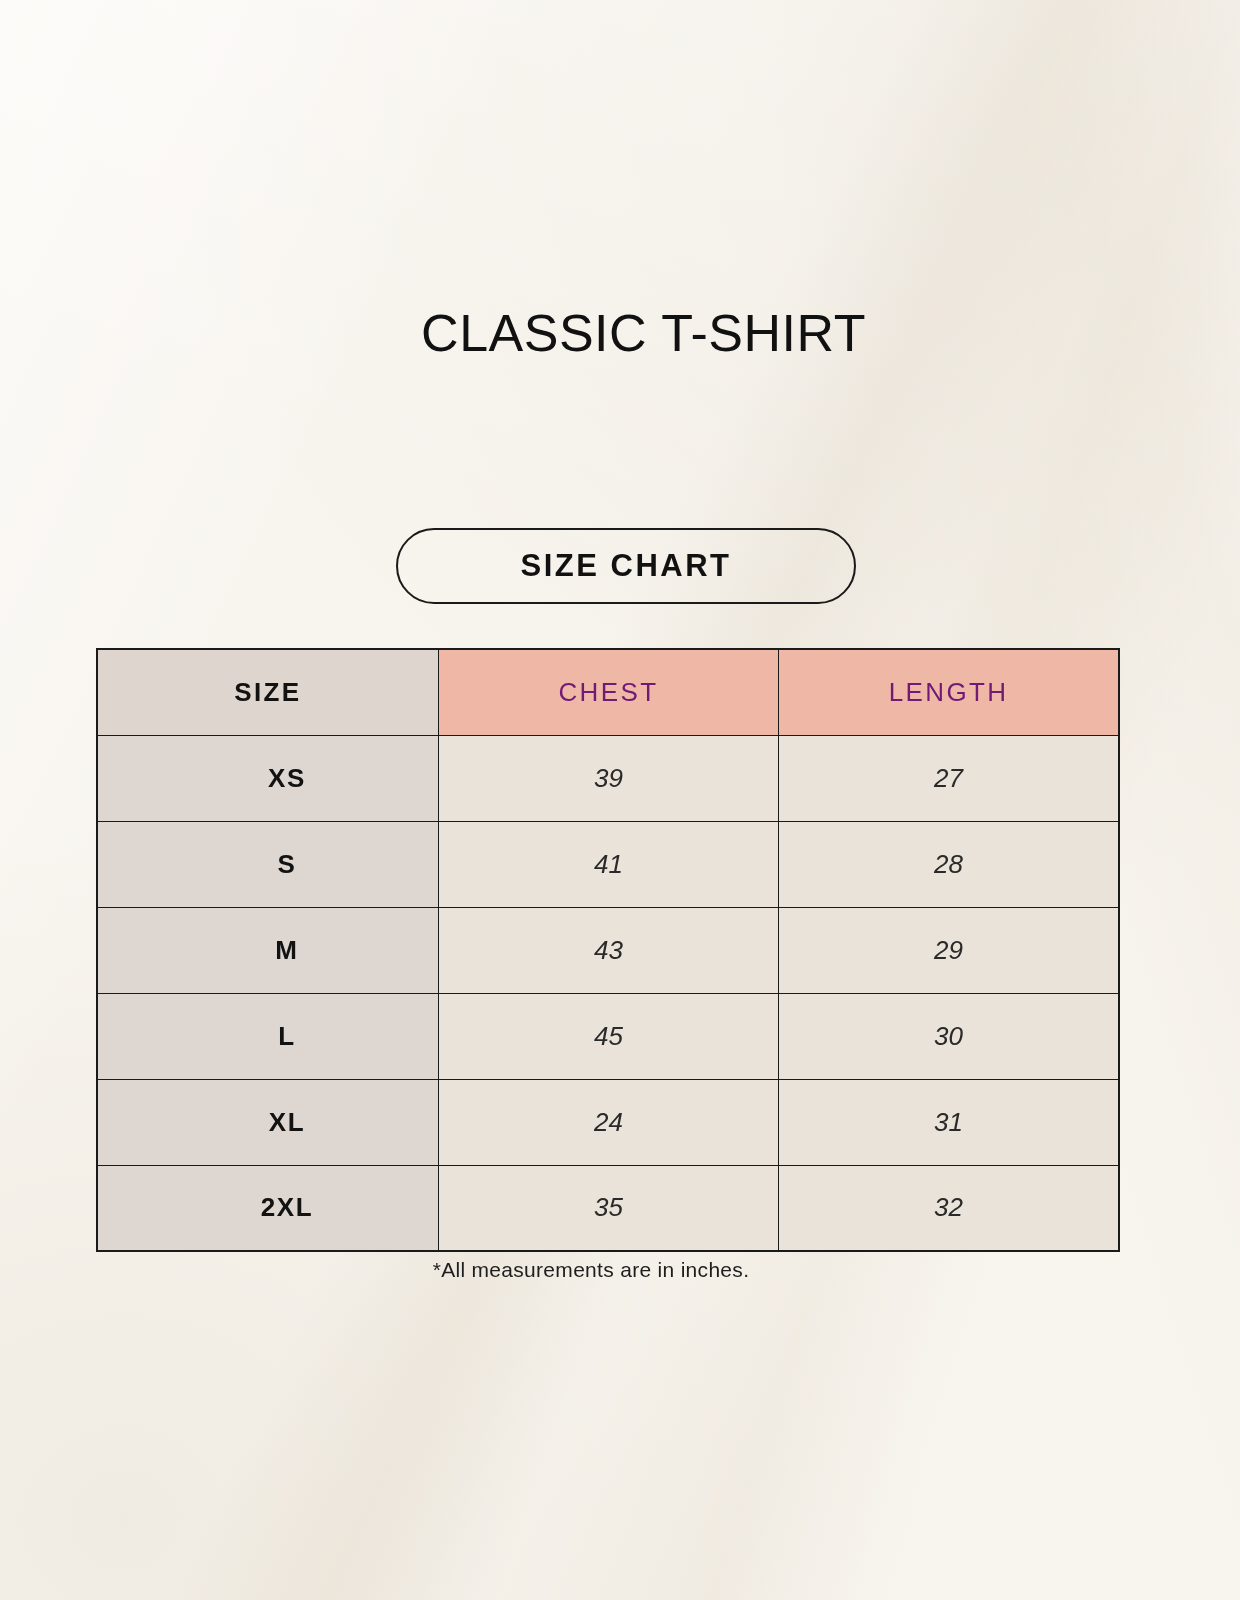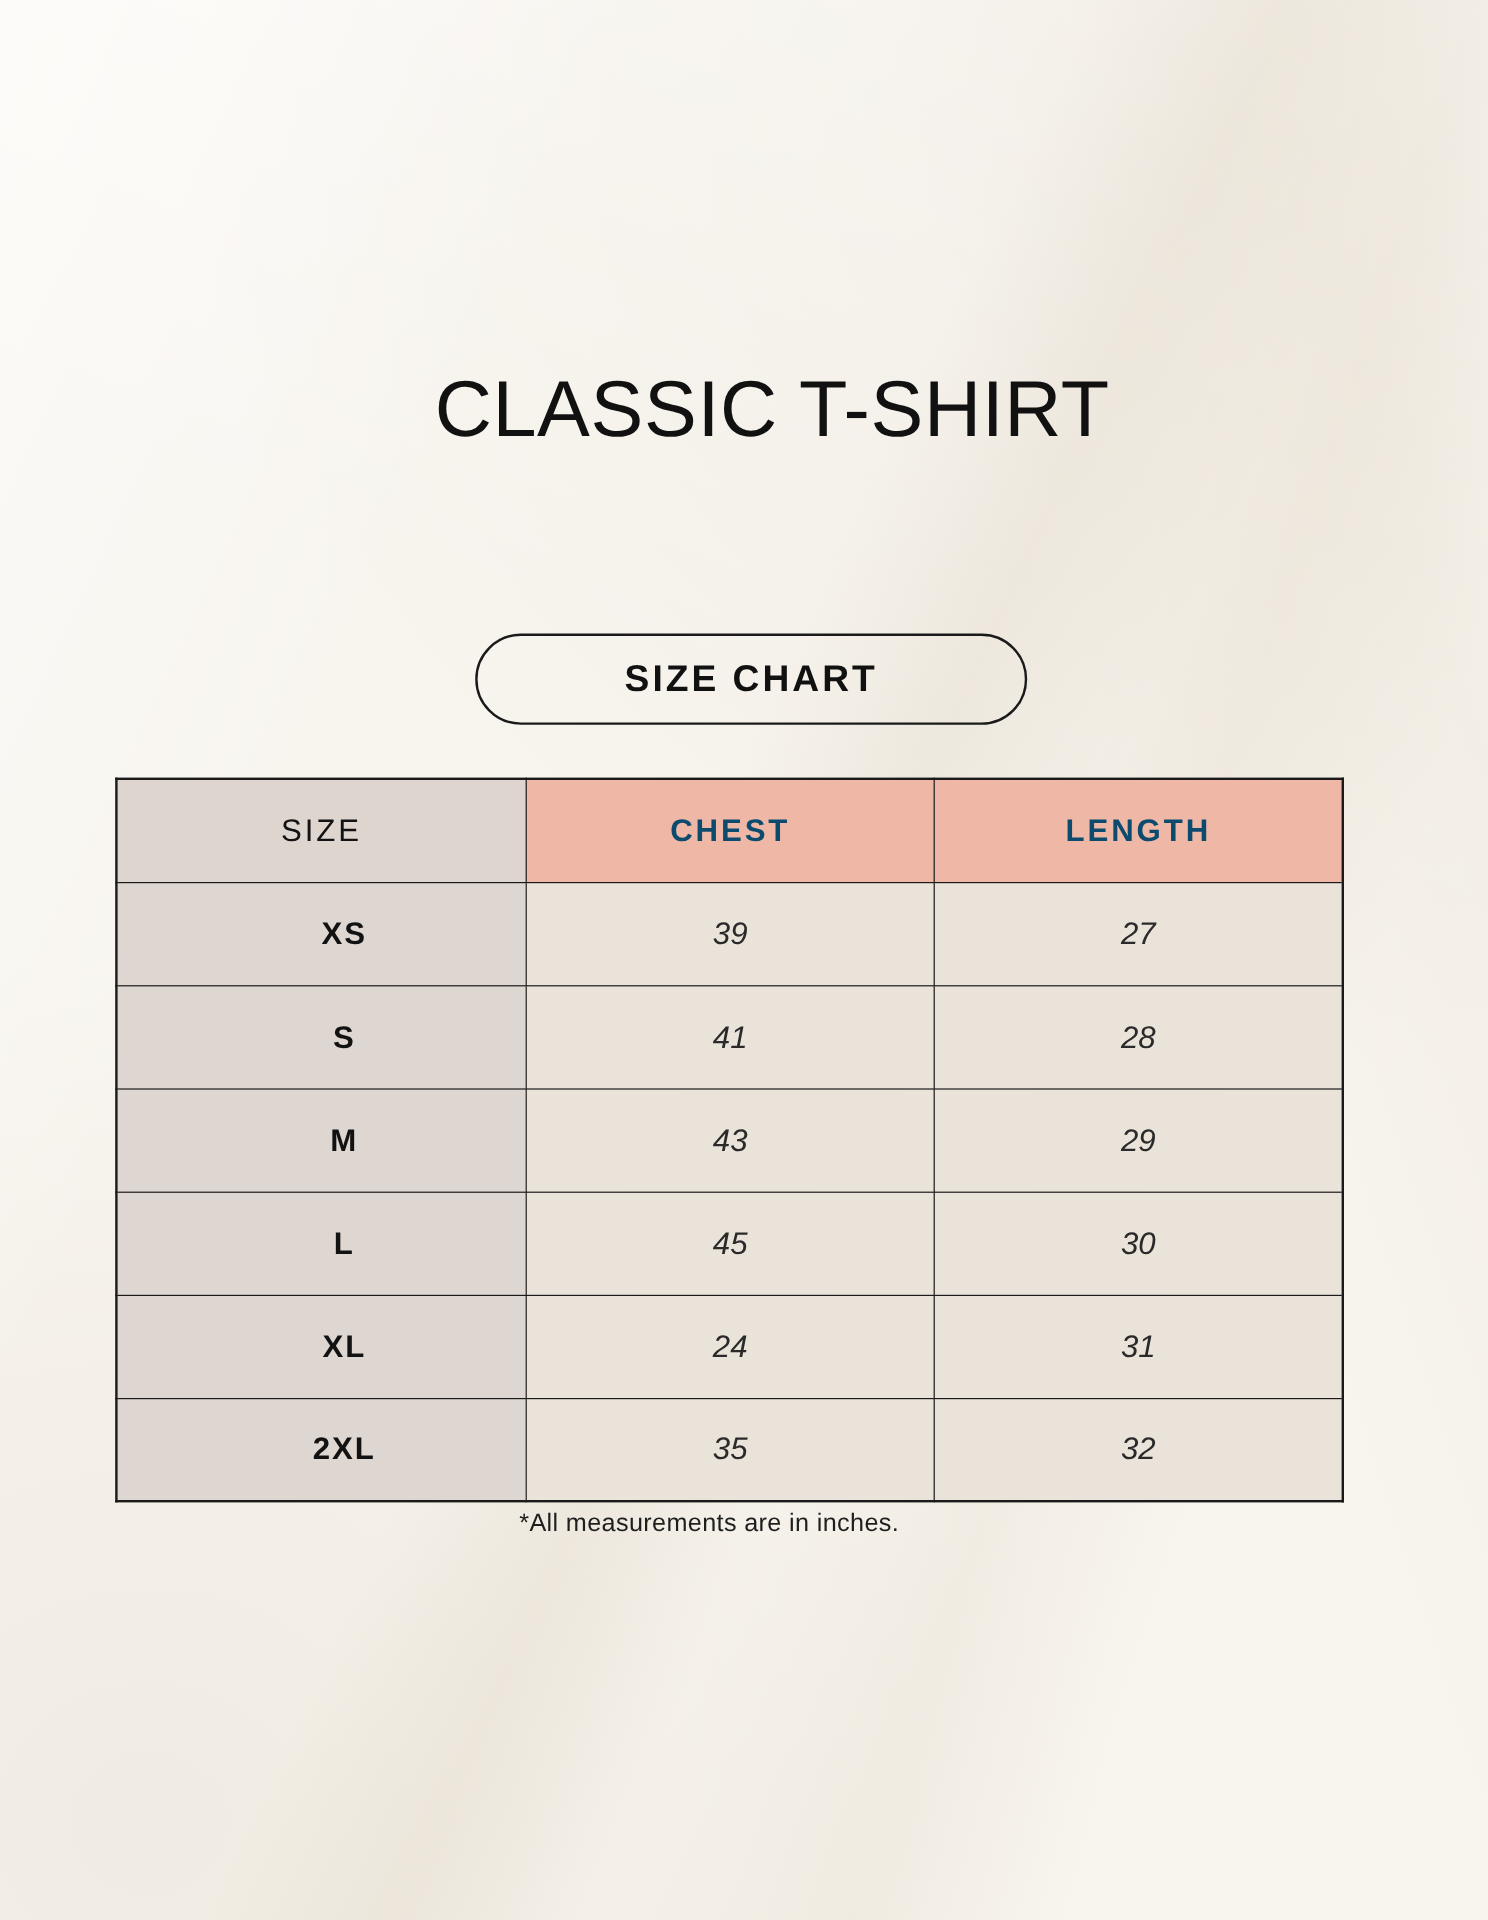--- a/index.html
+++ b/index.html
@@ -60,7 +60,7 @@
     white-space: nowrap;
   }
   .title-line.l1 { font-size: 80px; }
-  .title-line.l2 { font-size: 66px; margin-top: 14px; padding-left: 47px; }
+  .title-line.l2 { font-size: 52px; margin-top: 14px; padding-left: 47px; }
 
   .pill-wrap {
     position: absolute;

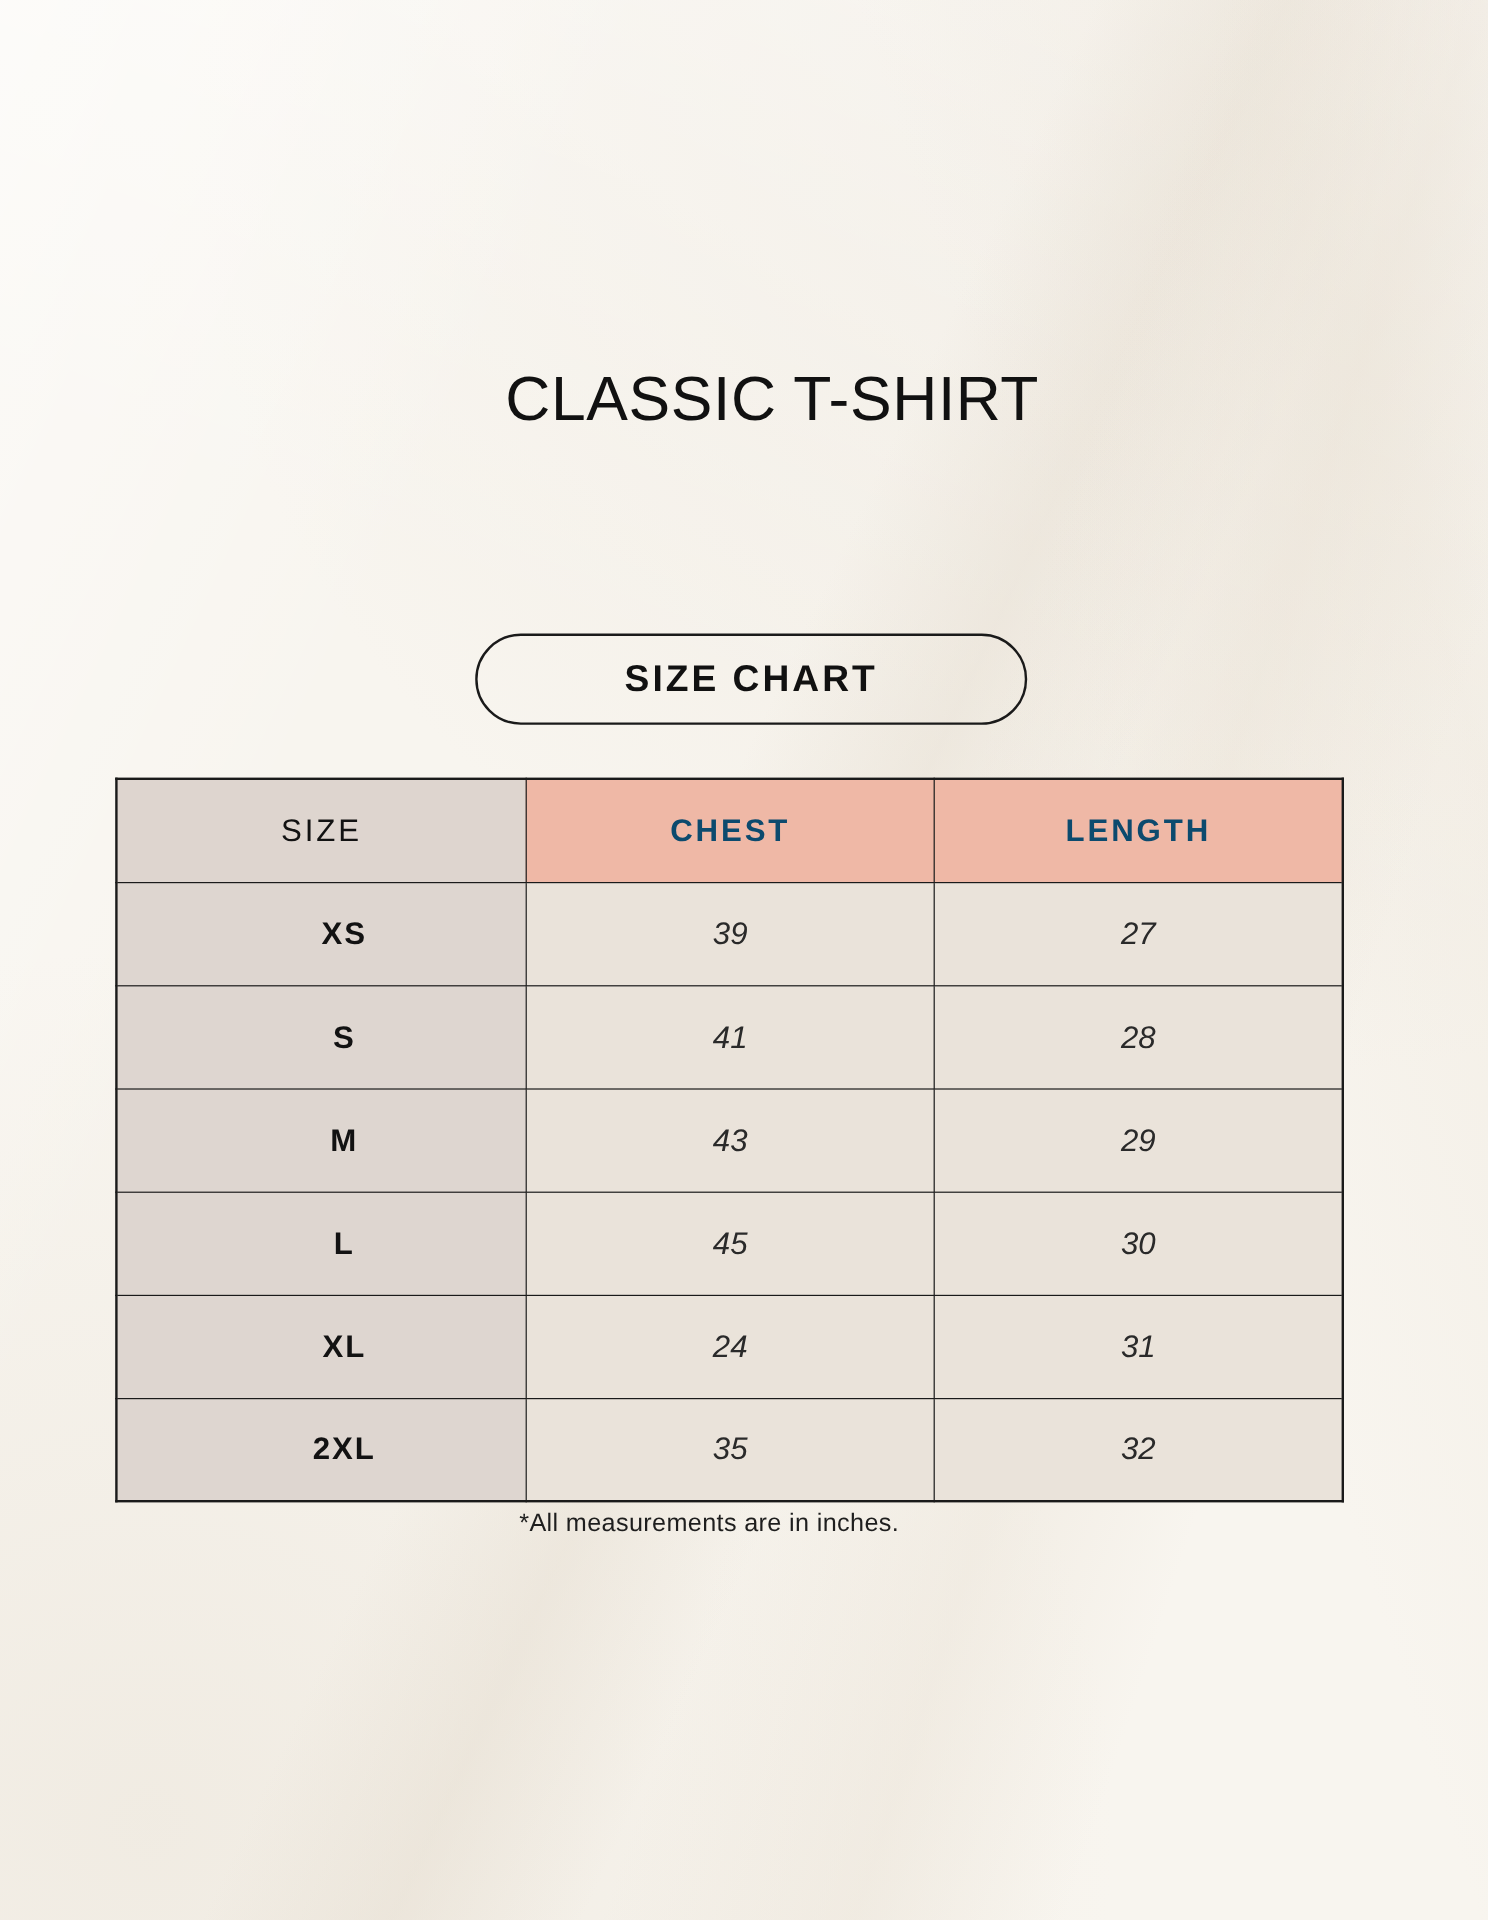--- a/index.html
+++ b/index.html
@@ -114,7 +114,7 @@
   th.head-size {
     background: #ded5cf;
     font-size: 26px;
-    font-weight: 400;
+    font-weight: 700;
     letter-spacing: 2.4px;
     color: #121212;
   }

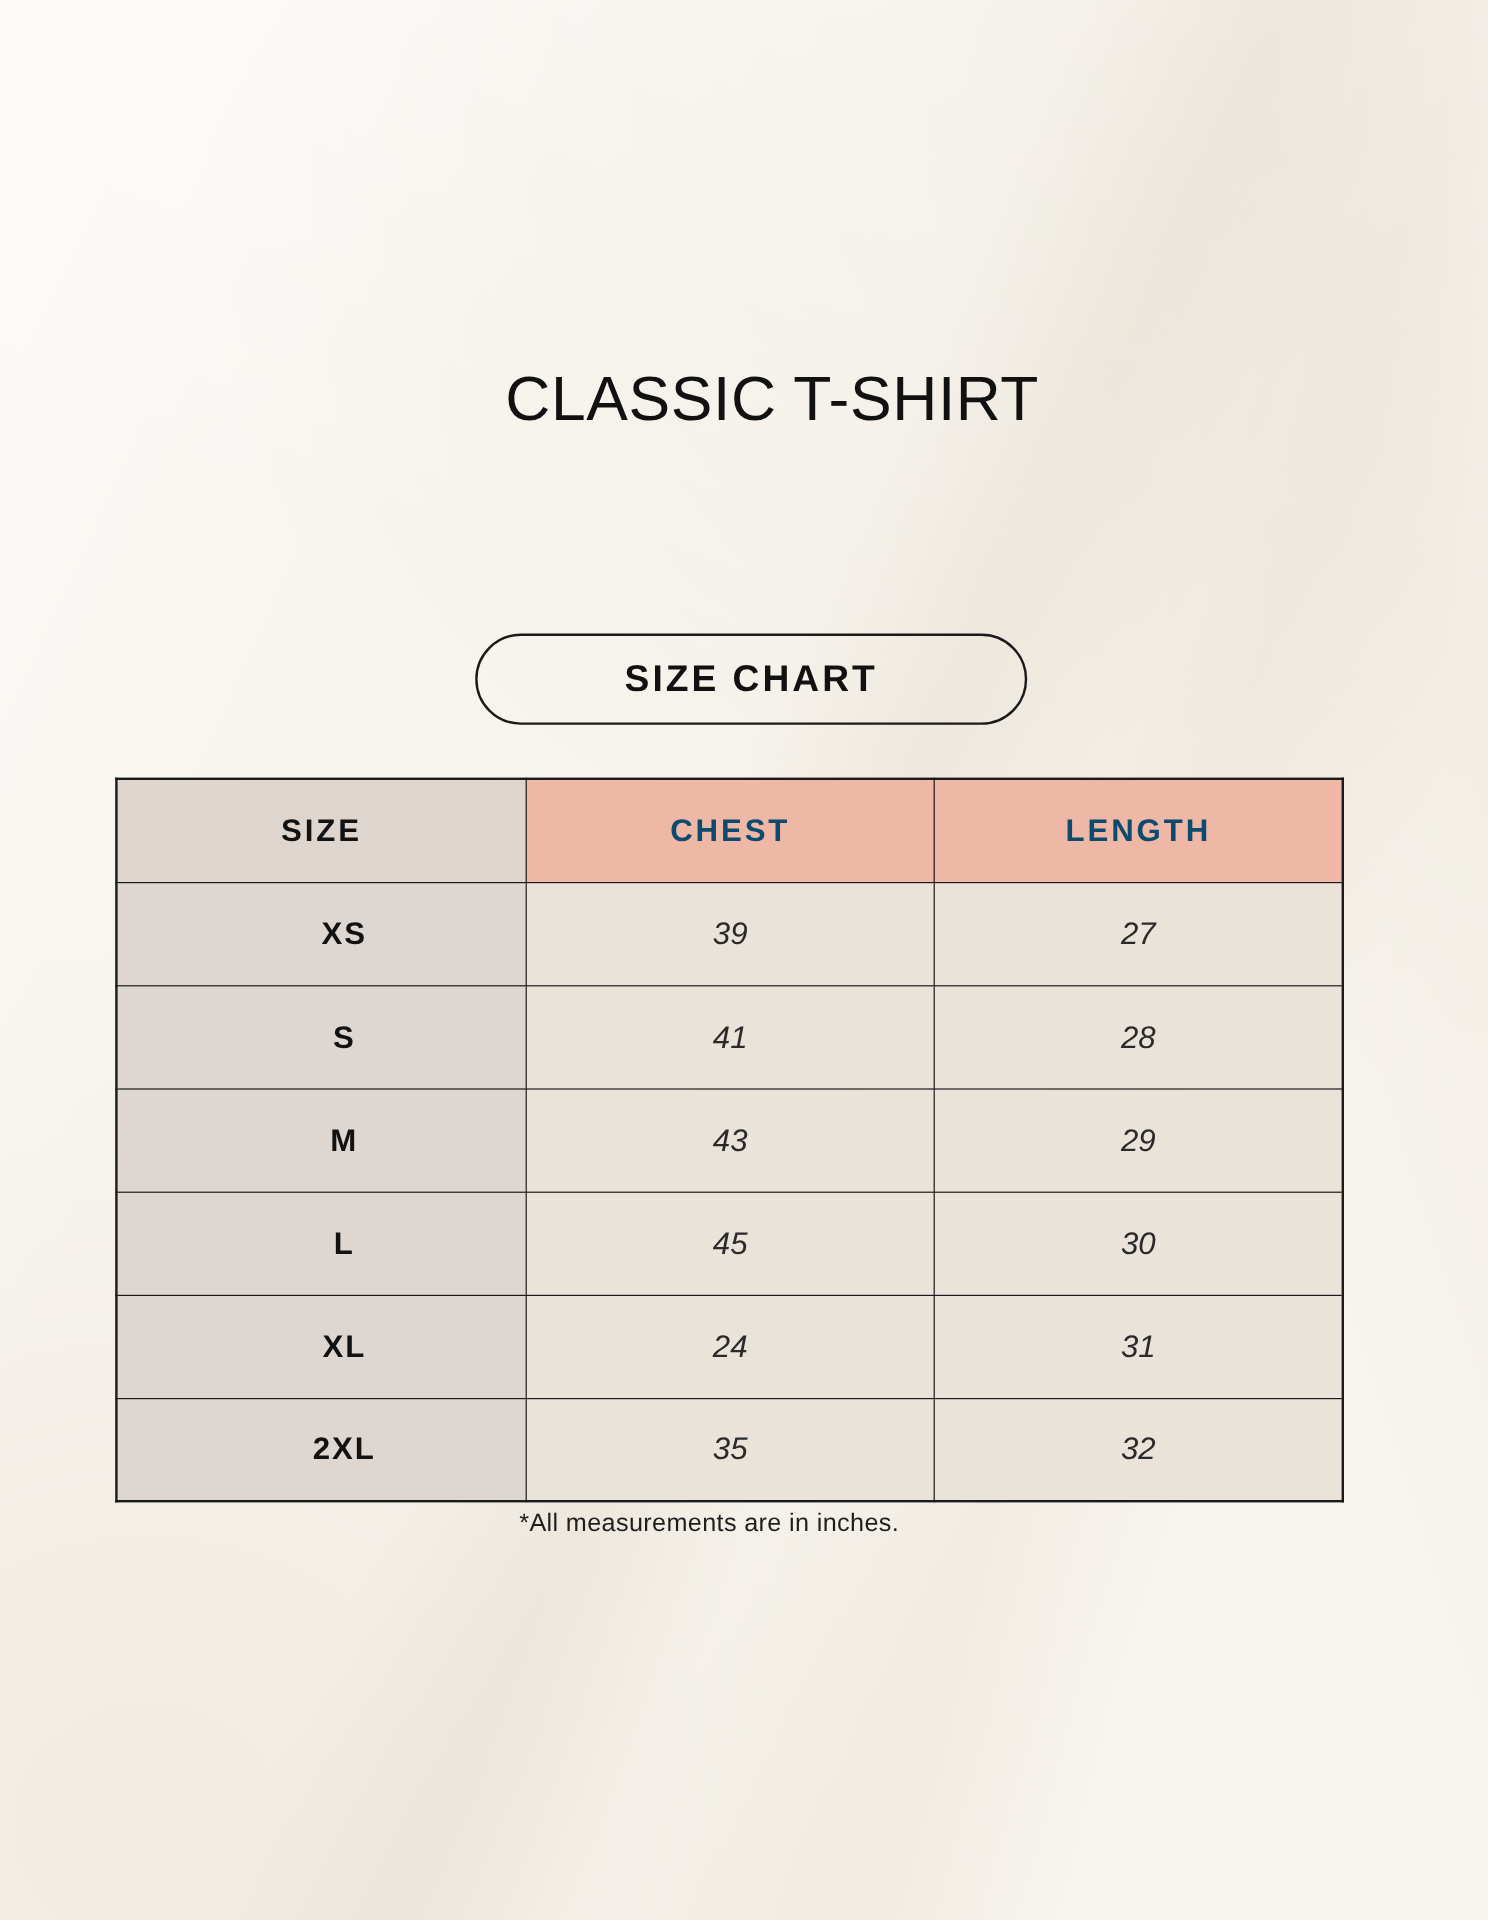--- a/index.html
+++ b/index.html
@@ -121,9 +121,9 @@
   th.head-accent {
     background: #efb8a6;
     font-size: 26px;
-    font-weight: 700;
+    font-weight: 400;
     letter-spacing: 2.4px;
-    color: #0c4a6e;
+    color: #701a75;
   }
   td.cell-size {
     background: #ded6d0;

